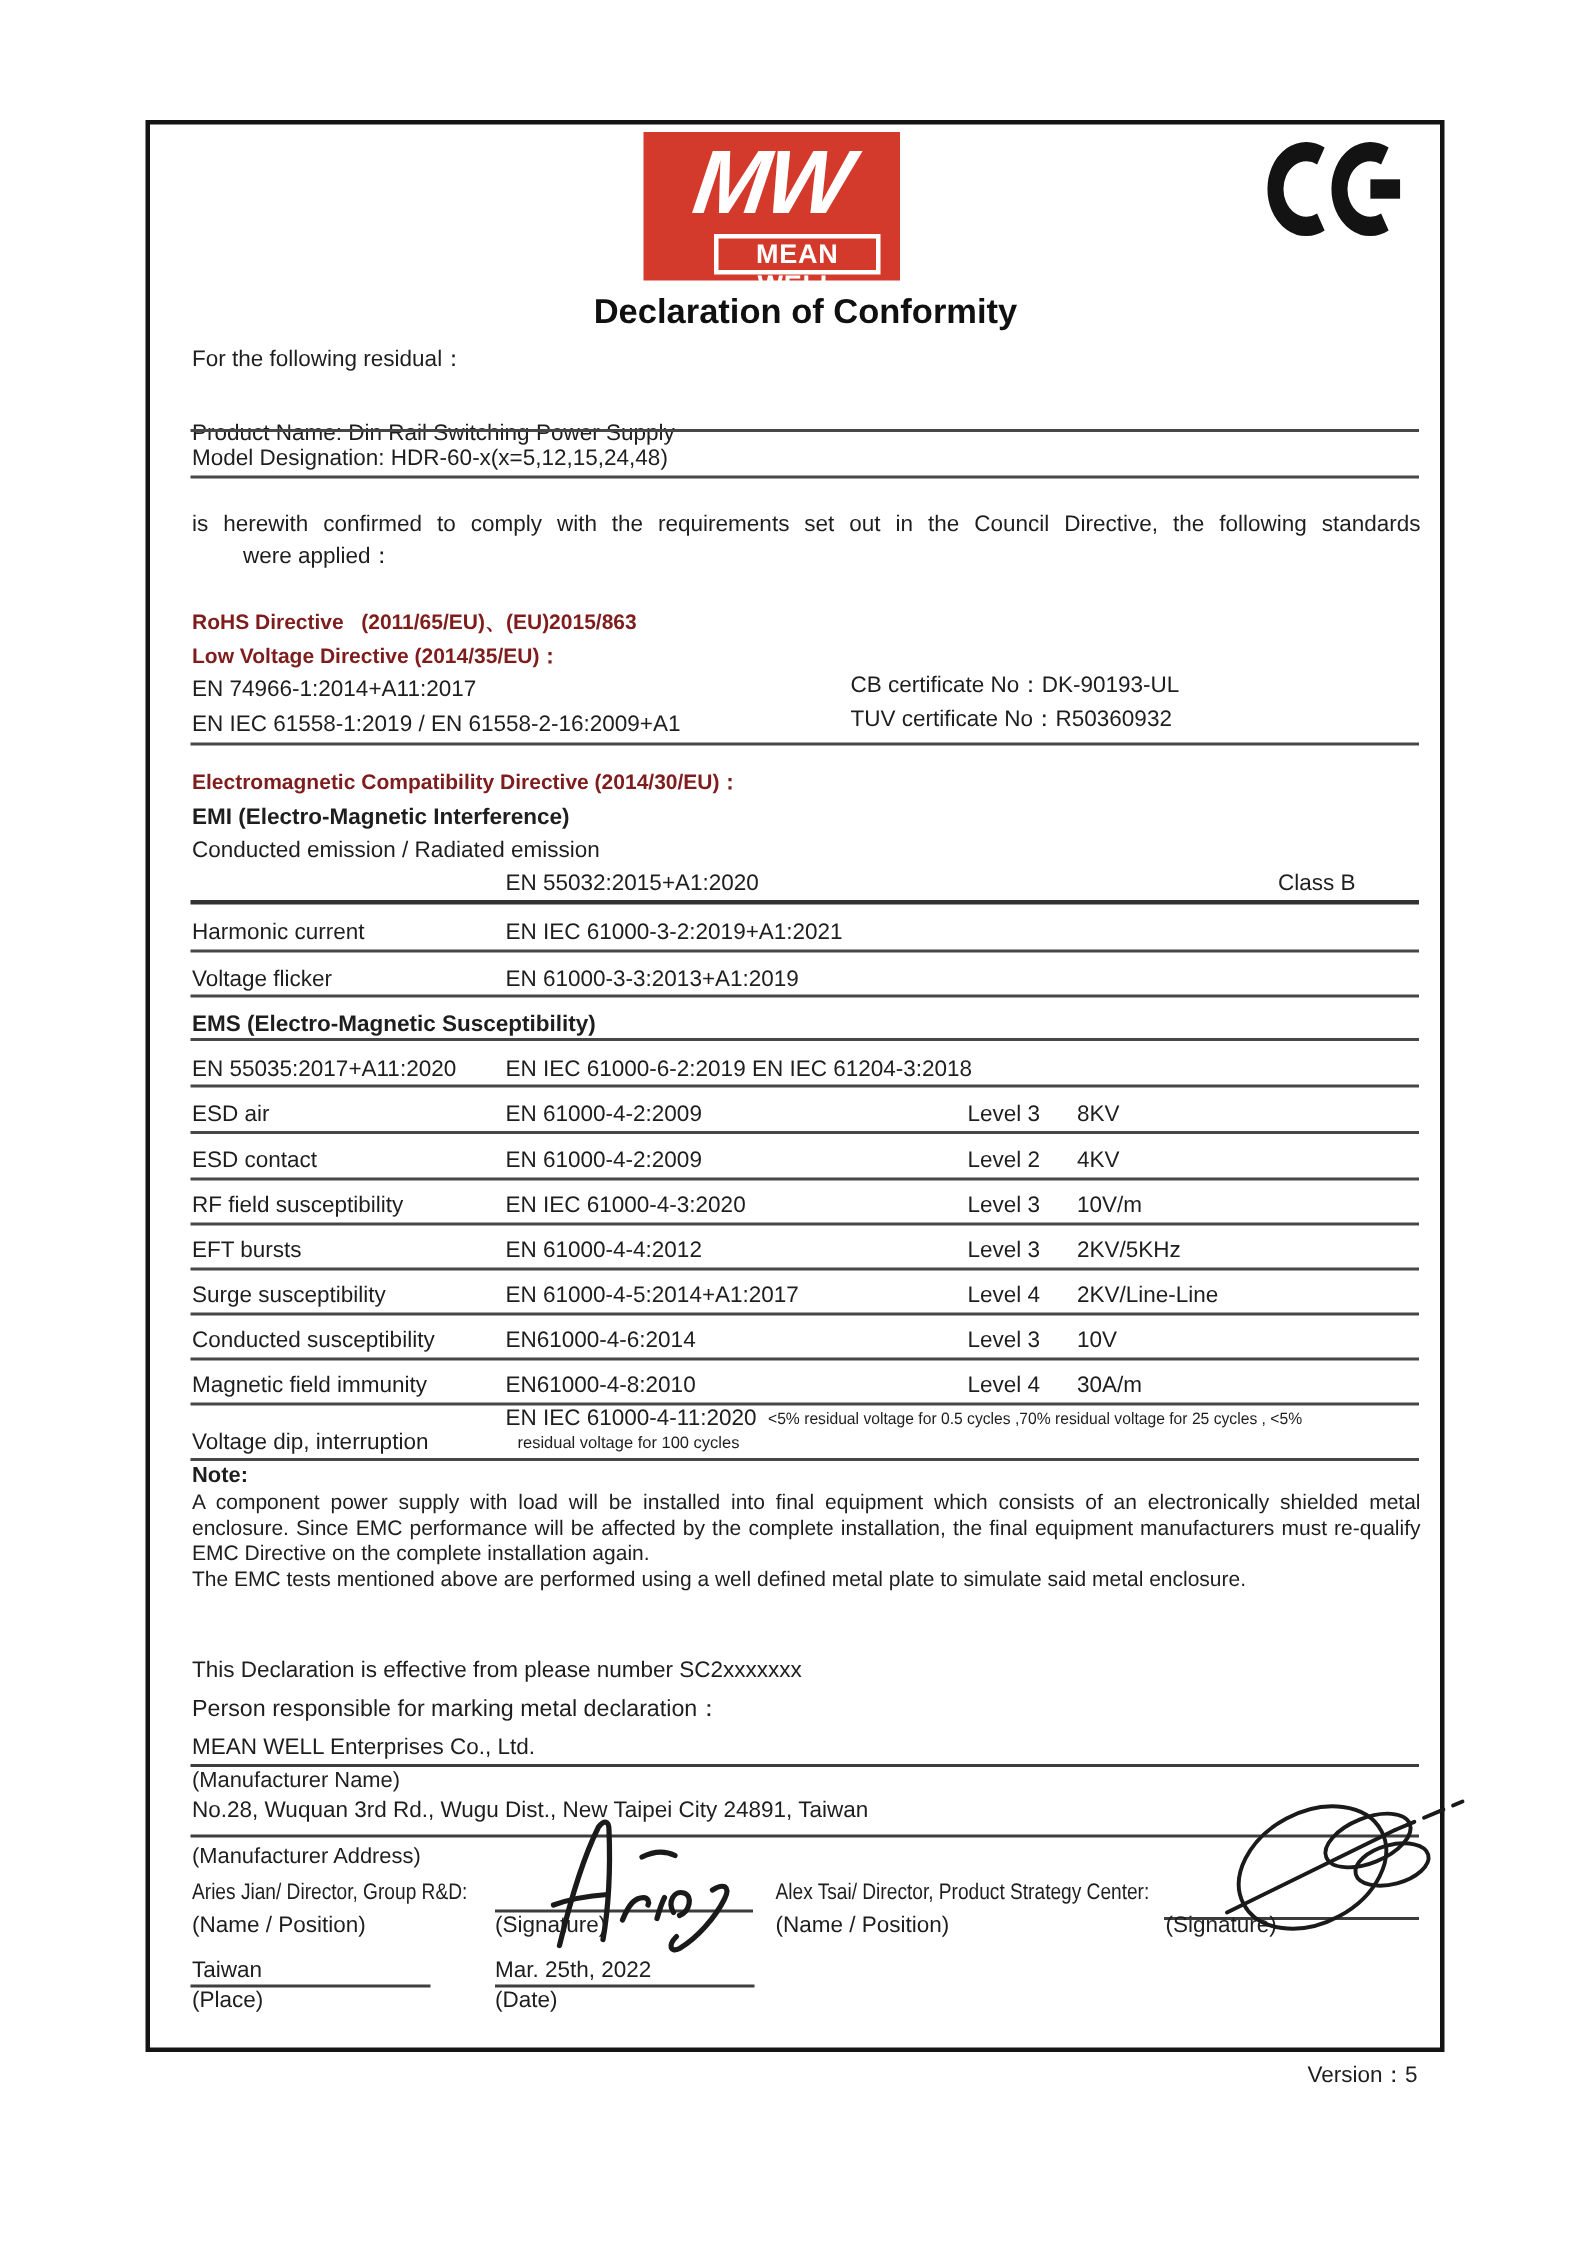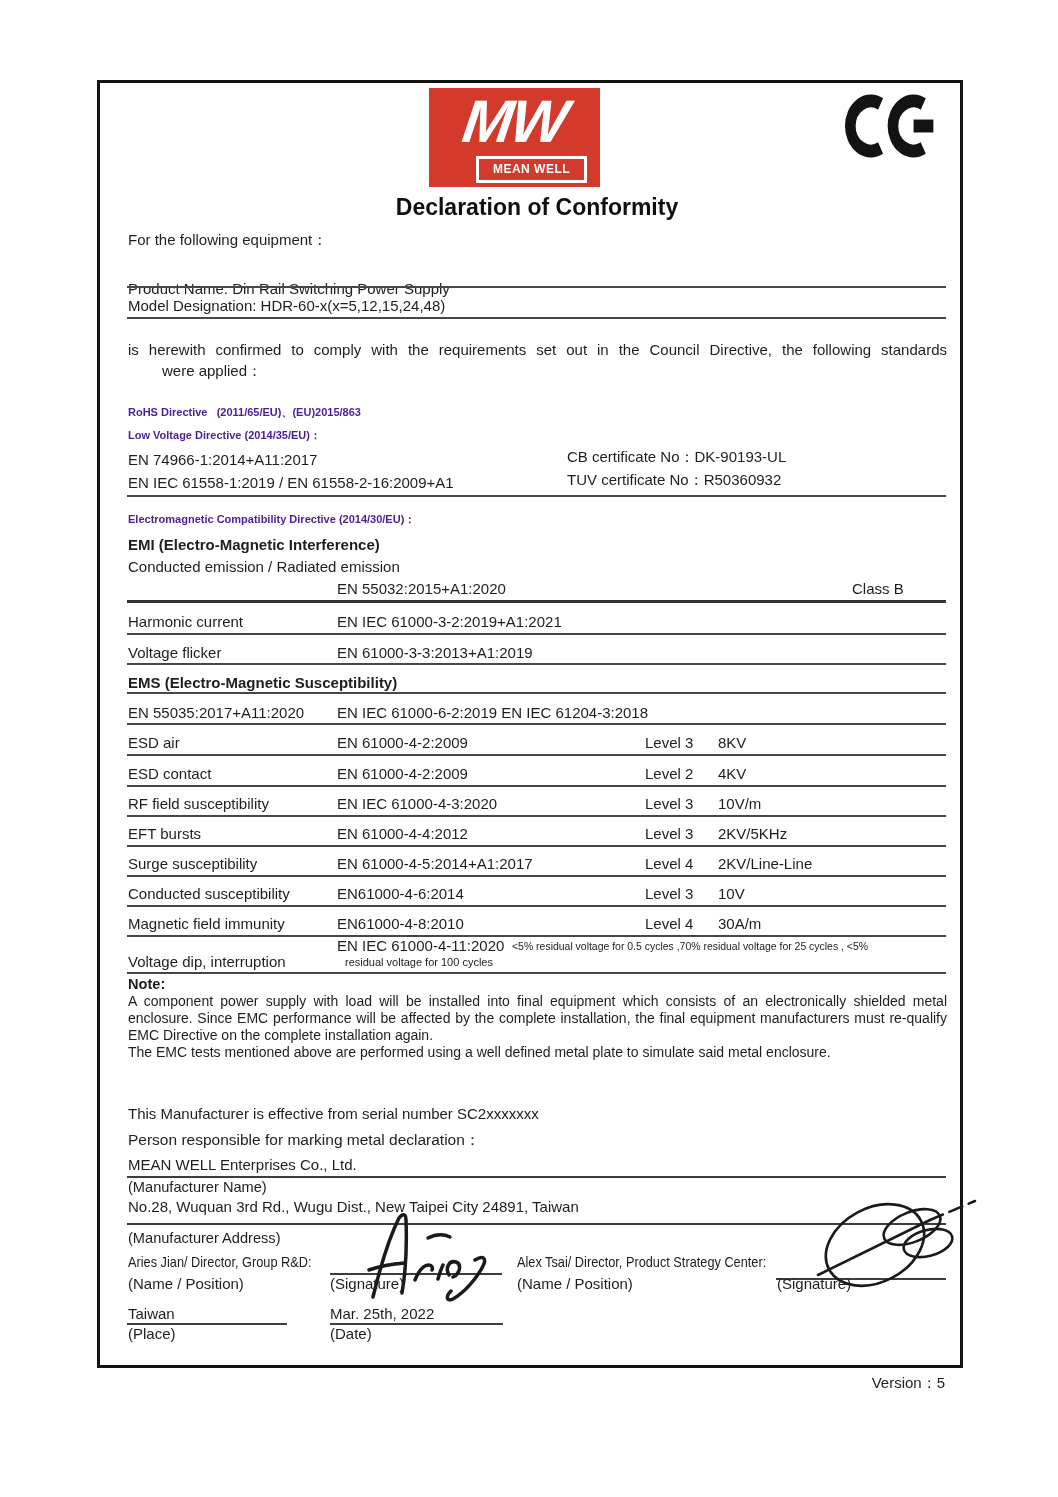--- a/index.html
+++ b/index.html
@@ -29,7 +29,7 @@
         font-weight:bold;font-style:italic;font-size:60px;line-height:60px;
         transform:skewX(-8deg);letter-spacing:-2px;}
   #logo-word{position:absolute;left:14px;right:13px;bottom:4px;height:27px;box-sizing:border-box;
-        border:3px solid #ffffff;color:#ffffff;font-weight:bold;font-size:12px;
+        border:3px solid #ffffff;color:#ffffff;font-weight:bold;font-size:18px;
         line-height:21px;text-align:center;letter-spacing:0.5px;margin-left:33px;}
   .sig-svg{position:absolute;overflow:visible;}
   #version{position:absolute;right:113px;top:1374px;font-size:15px;}

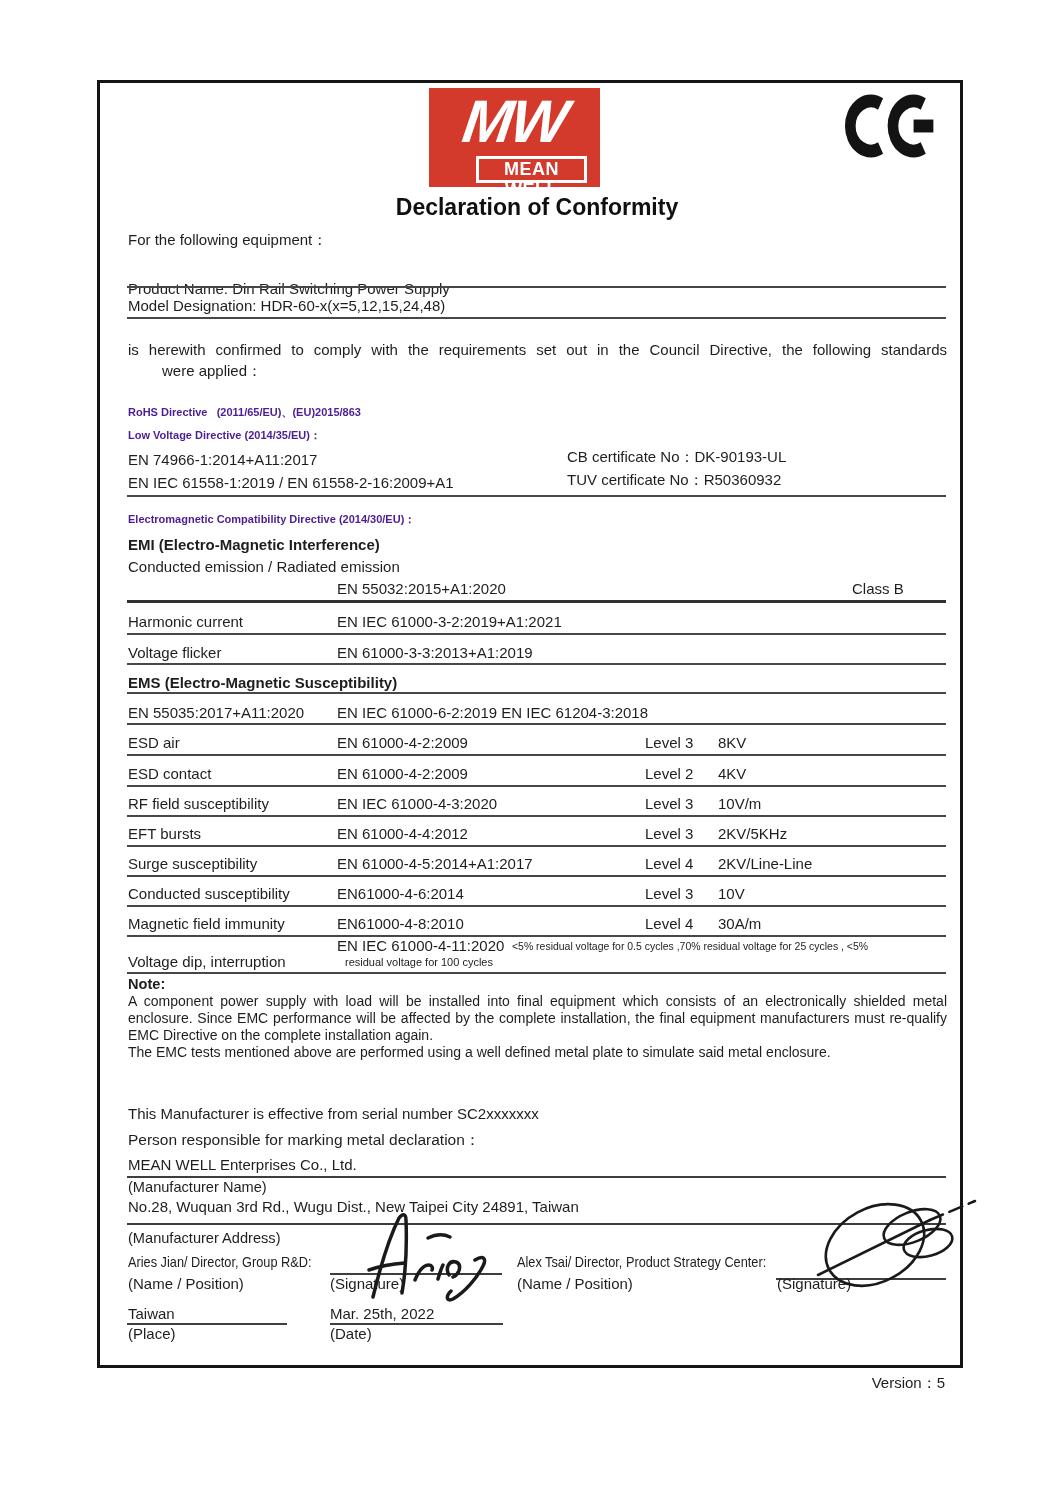--- a/index.html
+++ b/index.html
@@ -55,7 +55,7 @@
 
   <div id="title">Declaration of Conformity</div>
 
-  <span class="t" style="left:128px;top:231px;">For the following equipment：</span>
+  <span class="t" style="left:128px;top:231px;">For the following residual：</span>
   <span class="t" style="left:128px;top:280px;">Product Name: Din Rail Switching Power Supply</span>
   <div class="rule" style="top:286px;"></div>
   <span class="t" style="left:128px;top:297px;">Model Designation: HDR-60-x(x=5,12,15,24,48)</span>

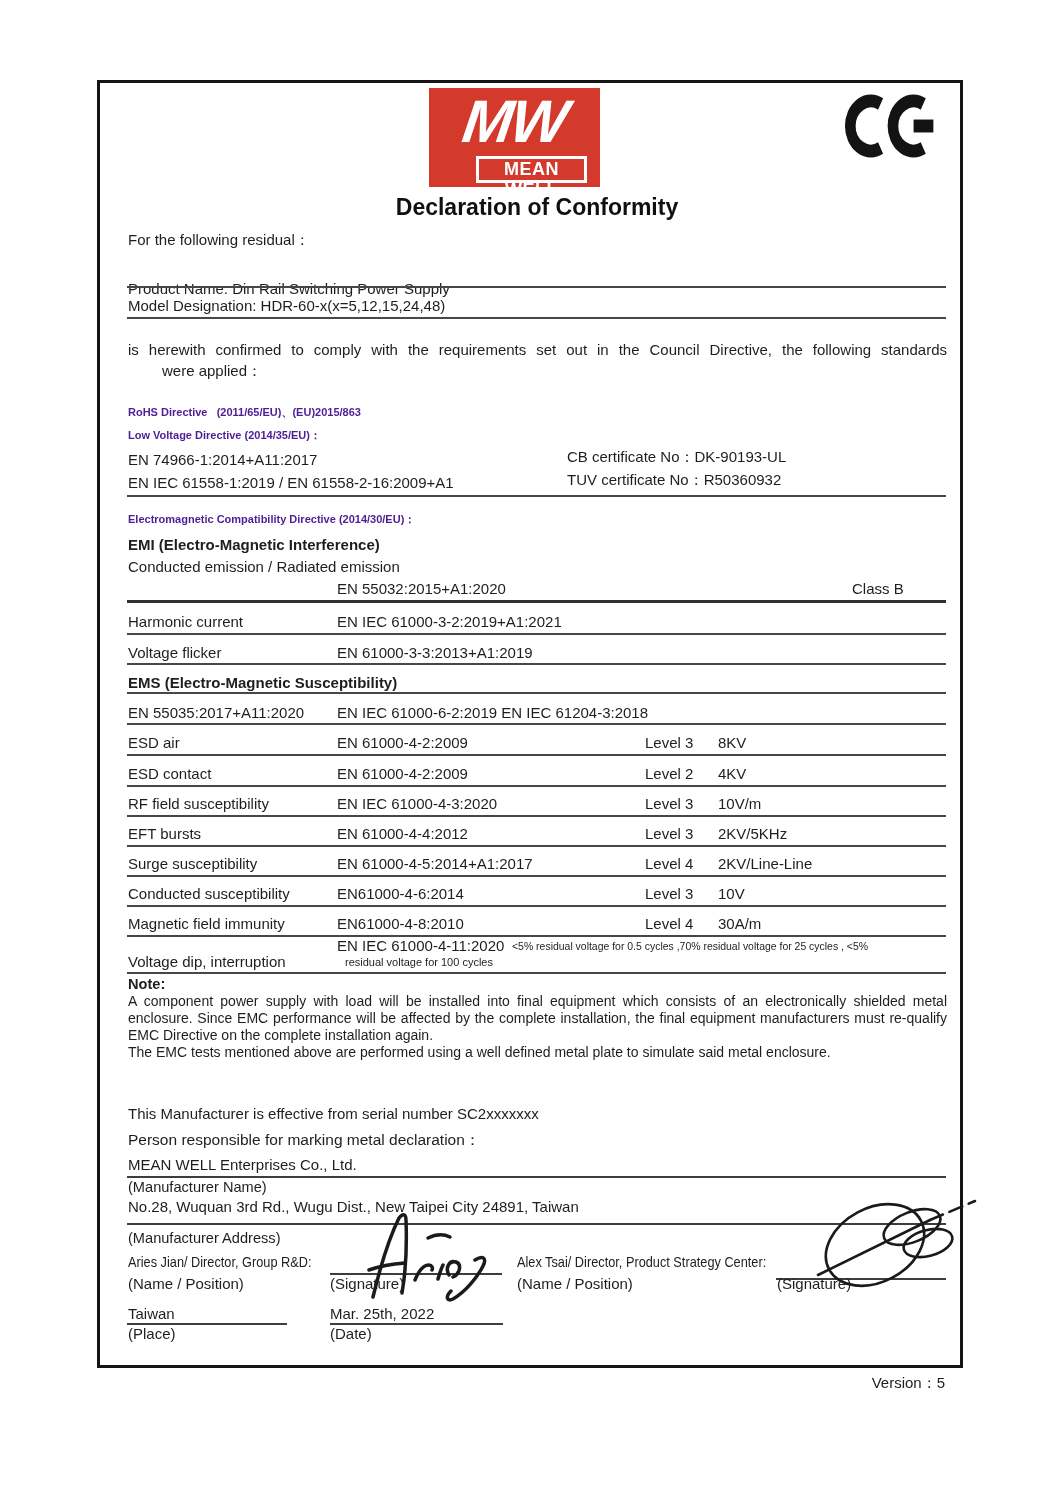--- a/index.html
+++ b/index.html
@@ -9,7 +9,7 @@
         border:3px solid #141414;}
   .t{position:absolute;white-space:nowrap;font-size:15px;color:#1e1e1e;line-height:1.2;}
   .b{font-weight:bold;}
-  .h16{font-size:11px;font-weight:bold;color:#4c1d95;}
+  .h16{font-size:14px;font-weight:bold;color:#7f1d1d;}
   .small{font-size:11px;}
   .cap{font-size:14.6px;}
   .para{position:absolute;left:128px;width:819px;font-size:15px;color:#1e1e1e;

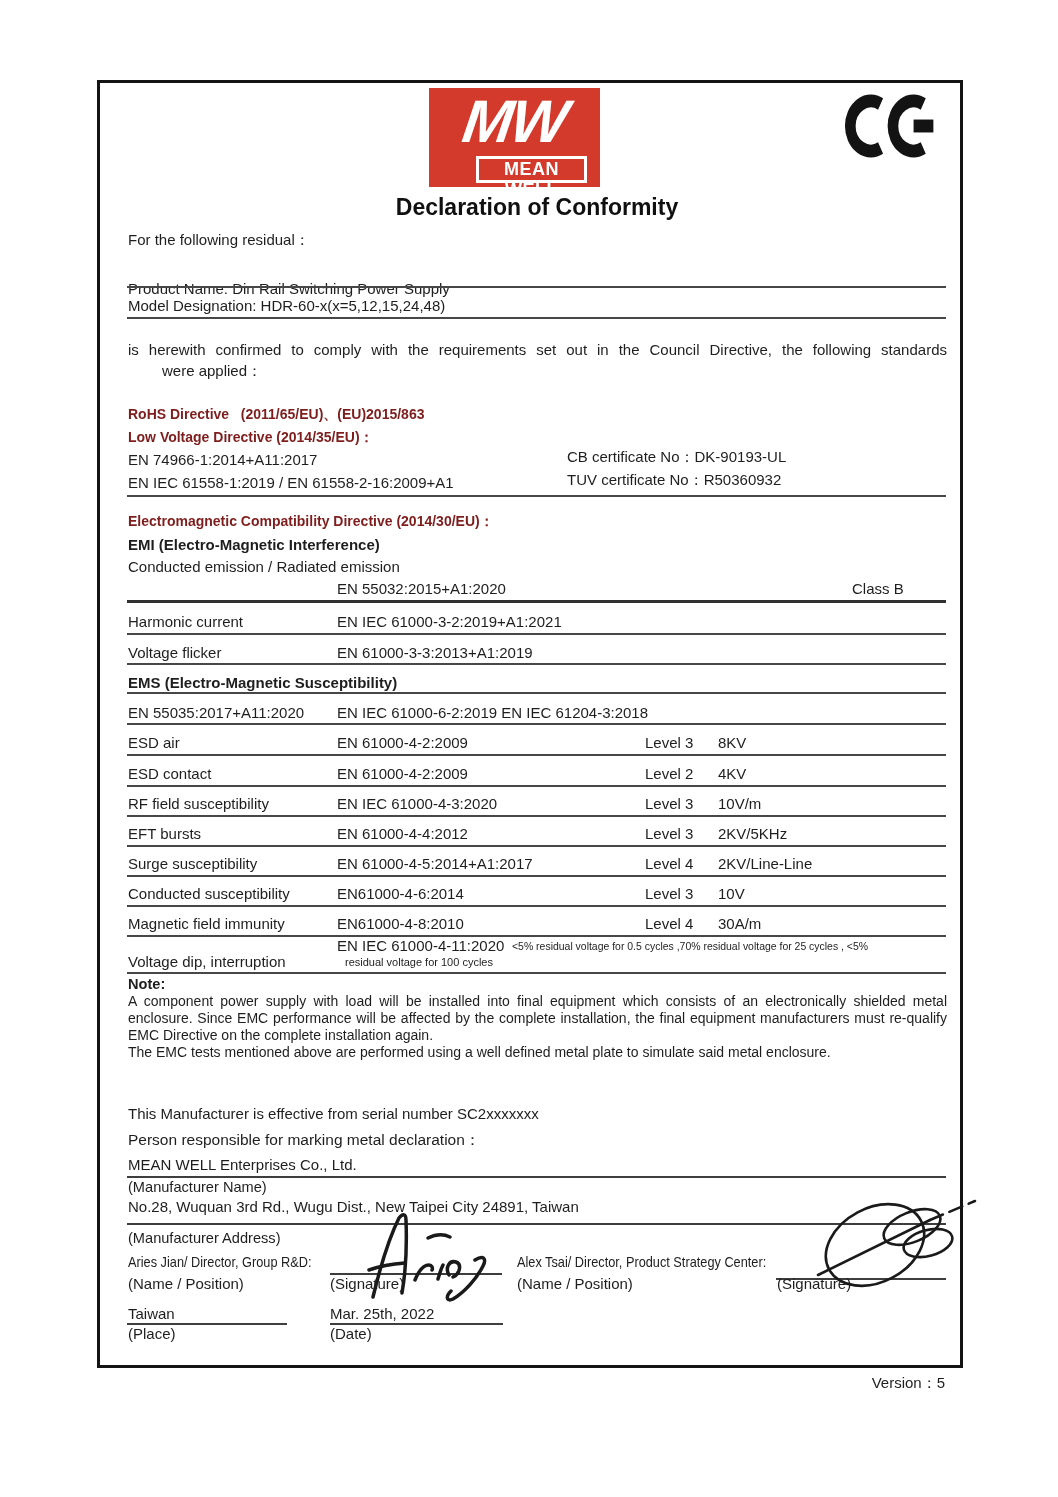--- a/index.html
+++ b/index.html
@@ -170,7 +170,7 @@
   <div class="npara left-last" style="top:1027px;">EMC Directive on the complete installation again.</div>
   <div class="npara left-last" style="top:1044px;">The EMC tests mentioned above are performed using a well defined metal plate to simulate said metal enclosure.</div>
 
-  <span class="t" style="left:128px;top:1105px;">This Manufacturer is effective from serial number SC2xxxxxxx</span>
+  <span class="t" style="left:128px;top:1105px;">This Declaration is effective from please number SC2xxxxxxx</span>
   <span class="t" style="left:128px;top:1131px;font-size:15.5px;">Person responsible for marking metal declaration：</span>
 
   <span class="t" style="left:128px;top:1156px;">MEAN WELL Enterprises Co., Ltd.</span>

